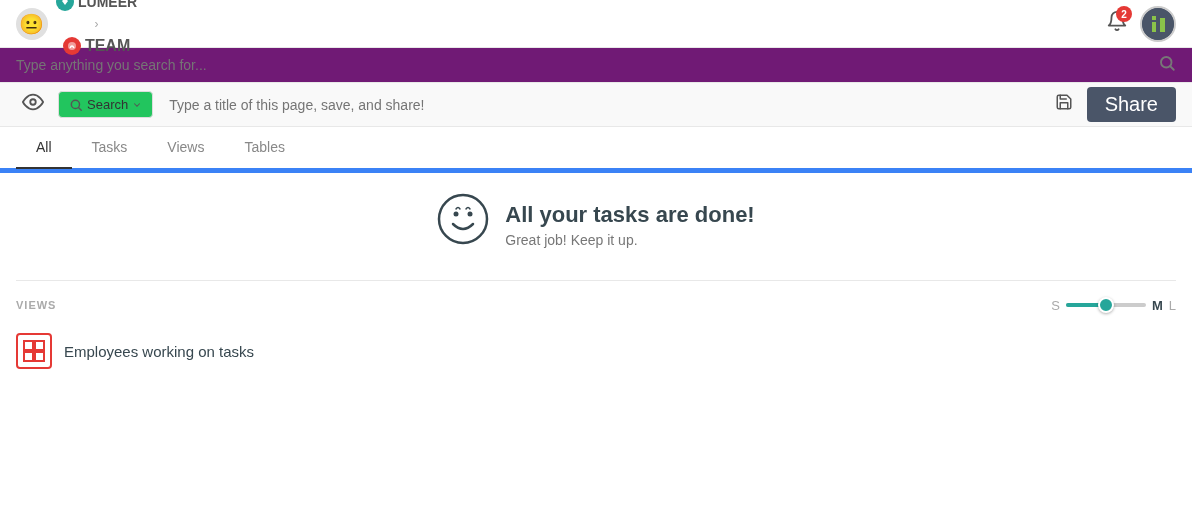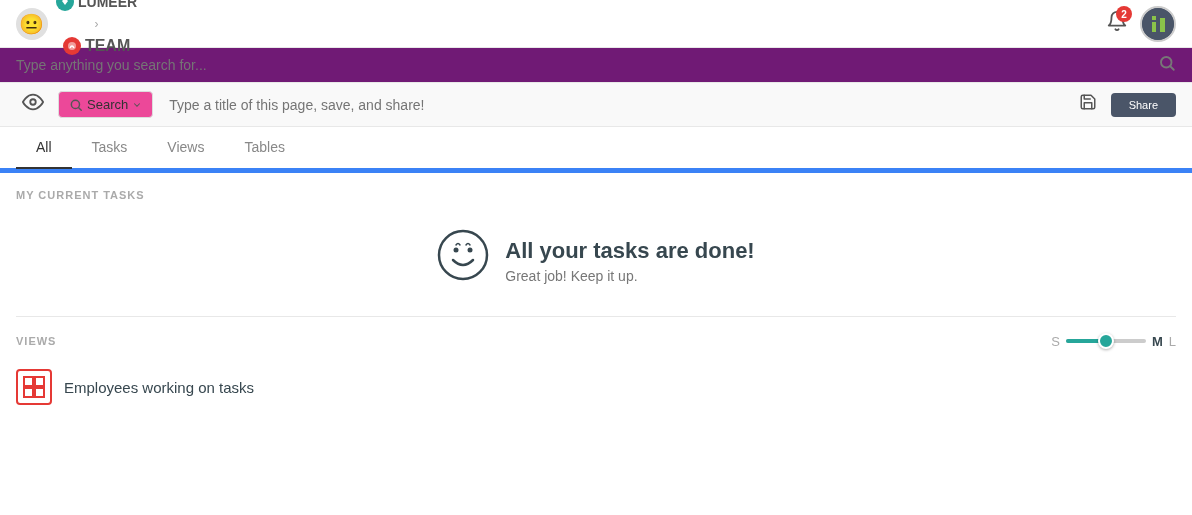--- a/index.html
+++ b/index.html
@@ -108,7 +108,7 @@
     }
     .search-dropdown-btn {
       display: flex; align-items: center; gap: 4px;
-      background: #ec4899;
+      background: #22c55e;
       border: 1px solid #ddd;
       border-radius: 4px;
       padding: 5px 10px;

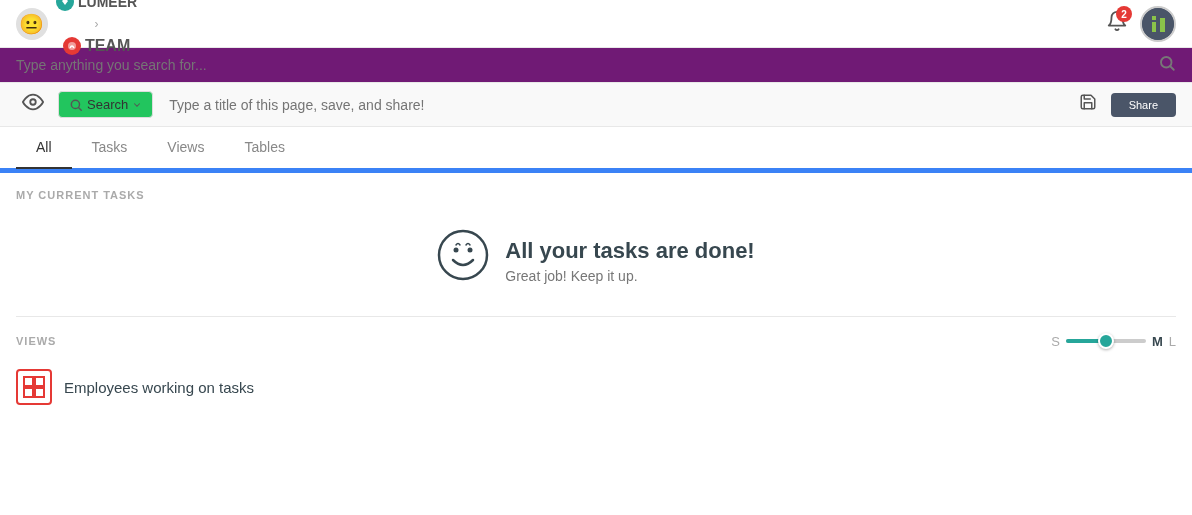--- a/index.html
+++ b/index.html
@@ -136,7 +136,7 @@
       border: none;
       border-radius: 4px;
       padding: 6px 18px;
-      font-size: 11px;
+      font-size: 20px;
       cursor: pointer;
       font-weight: 500;
     }

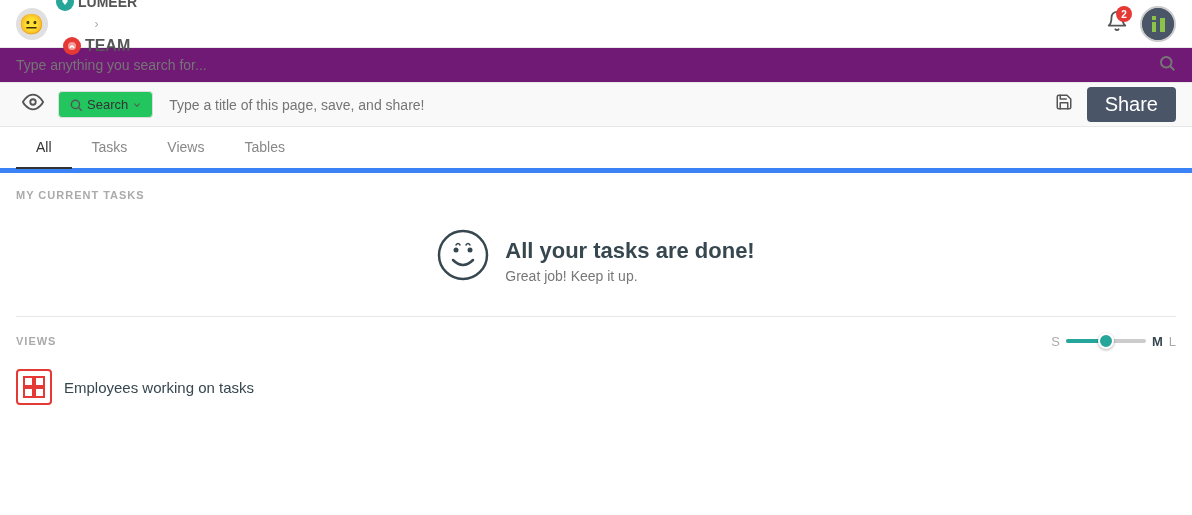--- a/index.html
+++ b/index.html
@@ -388,7 +388,6 @@
 
 <div class="main-content">
 
-  <div class="section-label">MY CURRENT TASKS</div>
 
   <div class="tasks-done">
     <div class="tasks-done-inner">

